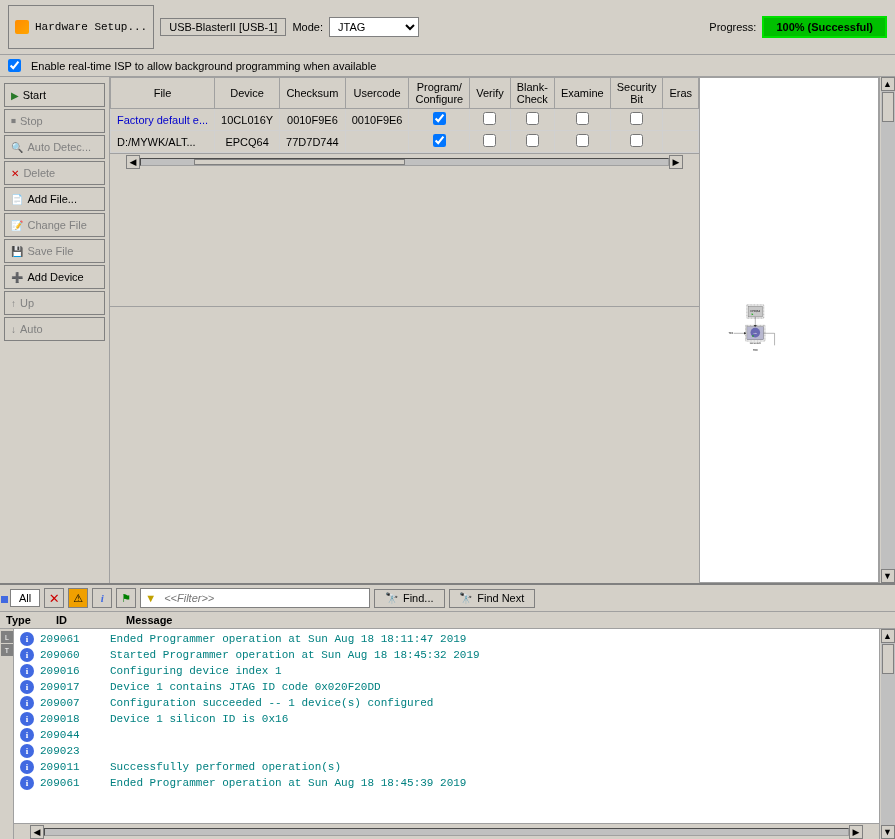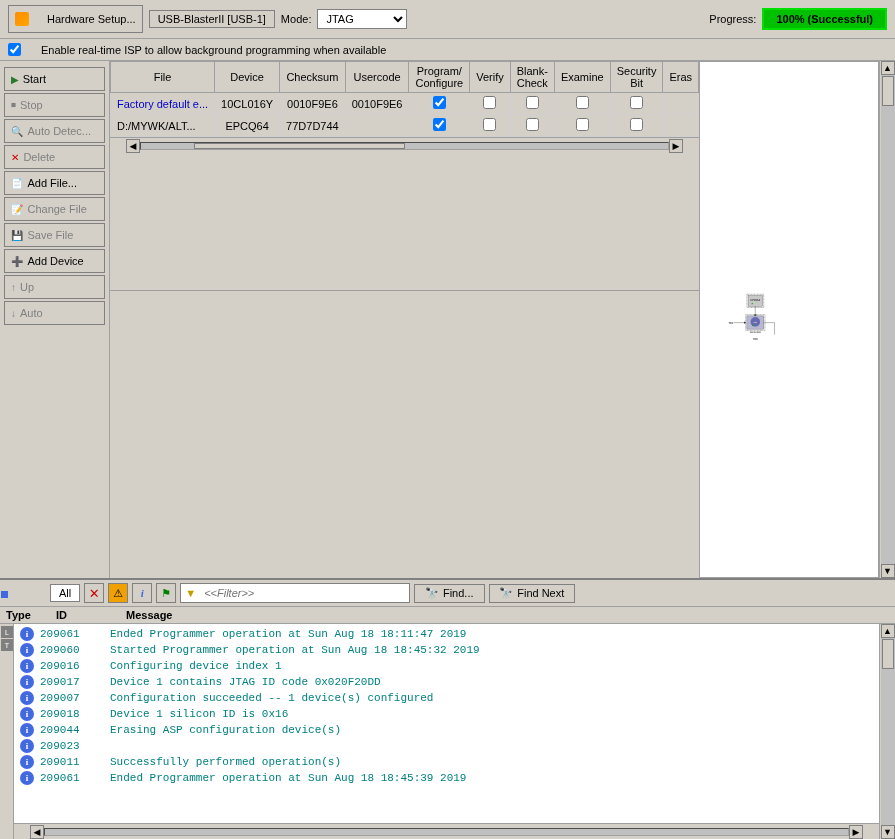--- a/index.html
+++ b/index.html
@@ -11,9 +11,9 @@
       background: #d4d0c8; padding: 5px 8px; border-bottom: 1px solid #a0a0a0;
     }
     .hw-setup-btn {
-      display: flex; align-items: center; gap: 16px;
-      background: #d4d0c8; border: 1px solid #808080; padding: 6px 6px;
-      cursor: pointer; font-size: 11px;
+      display: flex; align-items: center; gap: 4px;
+      background: #d4d0c8; border: 1px solid #808080; padding: 14px 6px;
+      cursor: pointer; font-size: 11px; font-family: Liberation Mono, monospace;
     }
     .usb-blaster-btn {
       background: #d4d0c8; border: 1px solid #808080; padding: 2px 8px;

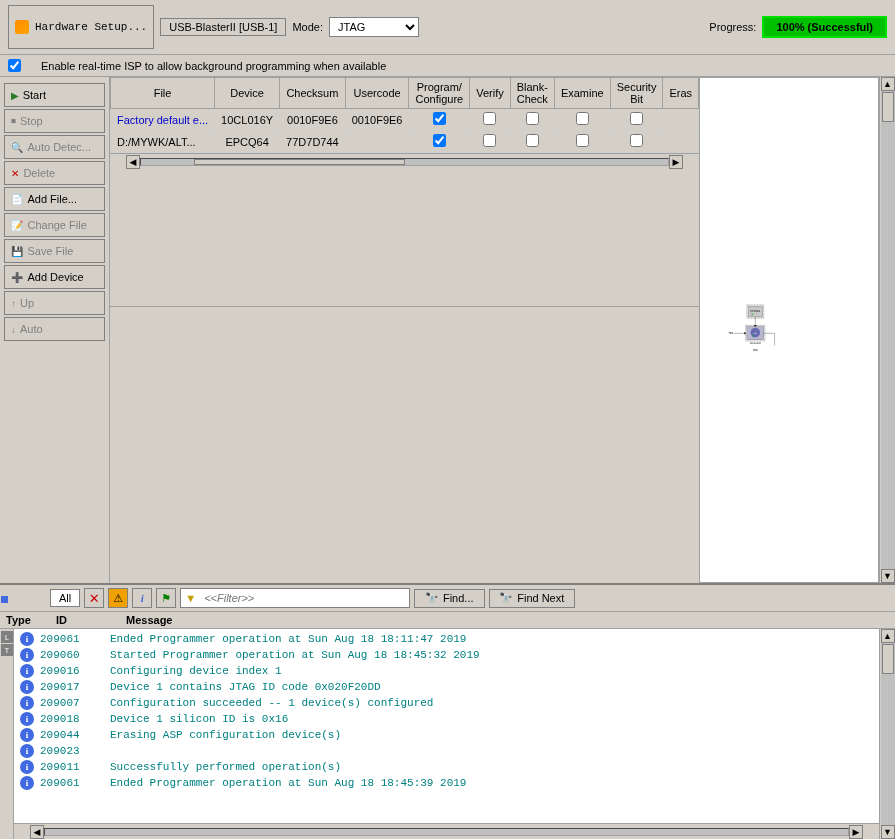--- a/index.html
+++ b/index.html
@@ -32,7 +32,7 @@
 
     
     .isp-row {
-      display: flex; align-items: center; gap: 20px;
+      display: flex; align-items: center; gap: 10px;
       background: #d4d0c8; padding: 4px 8px; border-bottom: 1px solid #a0a0a0;
       font-size: 11px;
     }

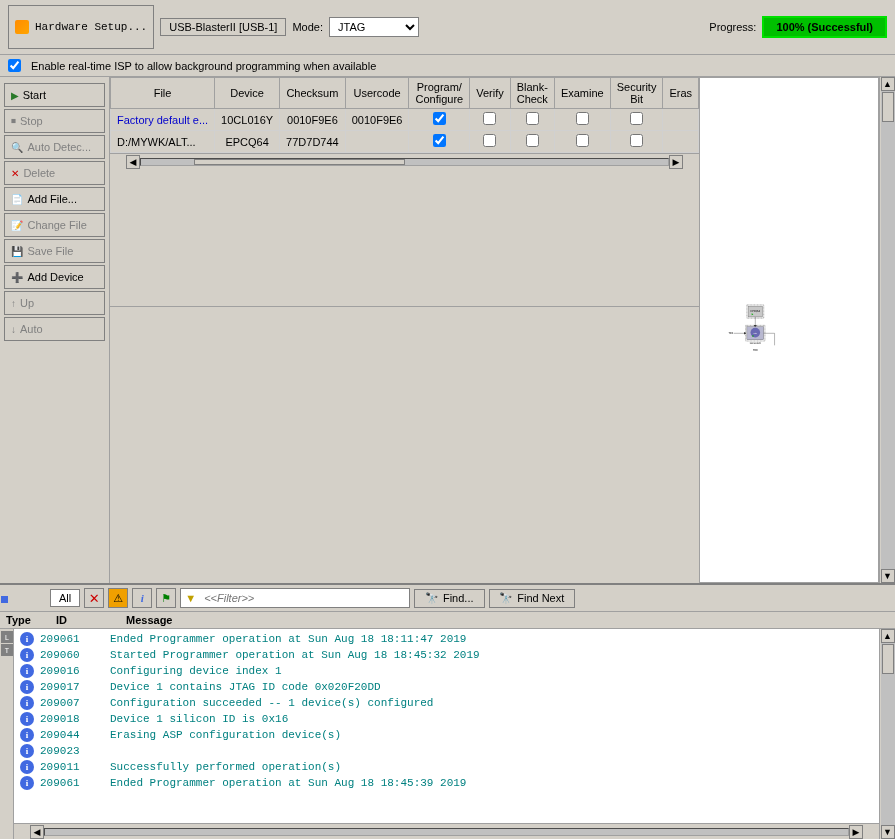--- a/index.html
+++ b/index.html
@@ -122,7 +122,7 @@
       background: #d4d0c8; border-bottom: 1px solid #a0a0a0; padding: 3px 6px;
     }
     .log-tab-all {
-      background: white; border: 1px solid #808080; padding: 2px 8px; font-size: 11px; cursor: pointer; margin-left: 40px;
+      background: white; border: 1px solid #808080; padding: 2px 8px; font-size: 11px; cursor: pointer;
     }
     .log-icon-btn {
       width: 20px; height: 20px; border: 1px solid #808080; background: #d4d0c8;

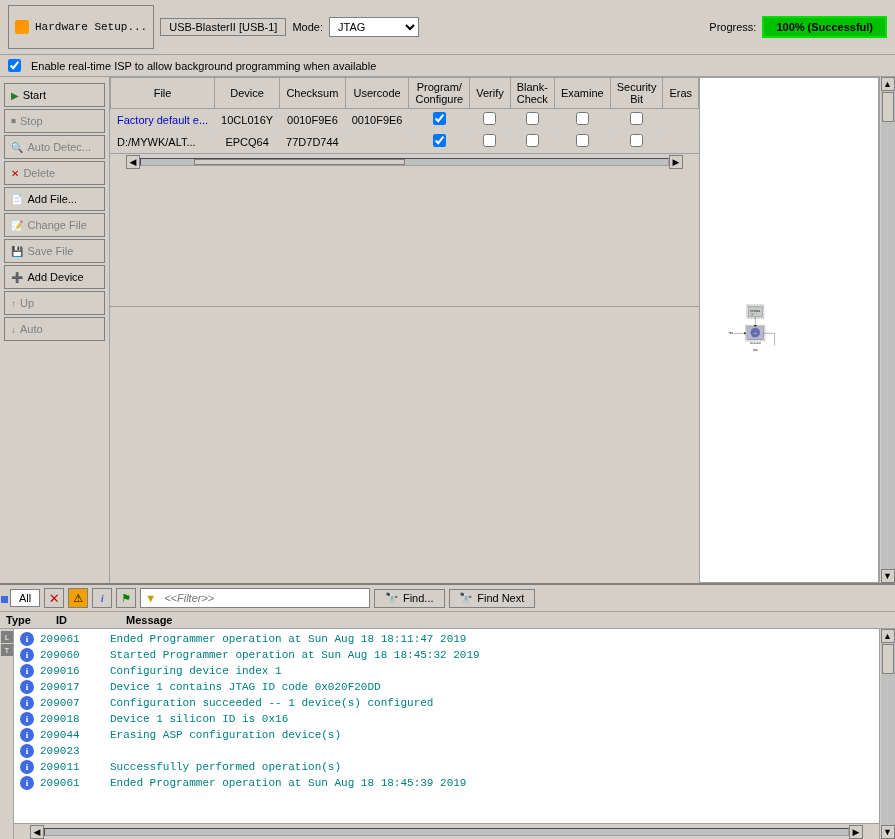--- a/index.html
+++ b/index.html
@@ -439,7 +439,6 @@
           <div class="log-row cyan">
             <div class="log-icon-i">i</div>
             <span>209044</span>
-            <span>Erasing ASP configuration device(s)</span>
           </div>
           <div class="log-row cyan">
             <div class="log-icon-i">i</div>

